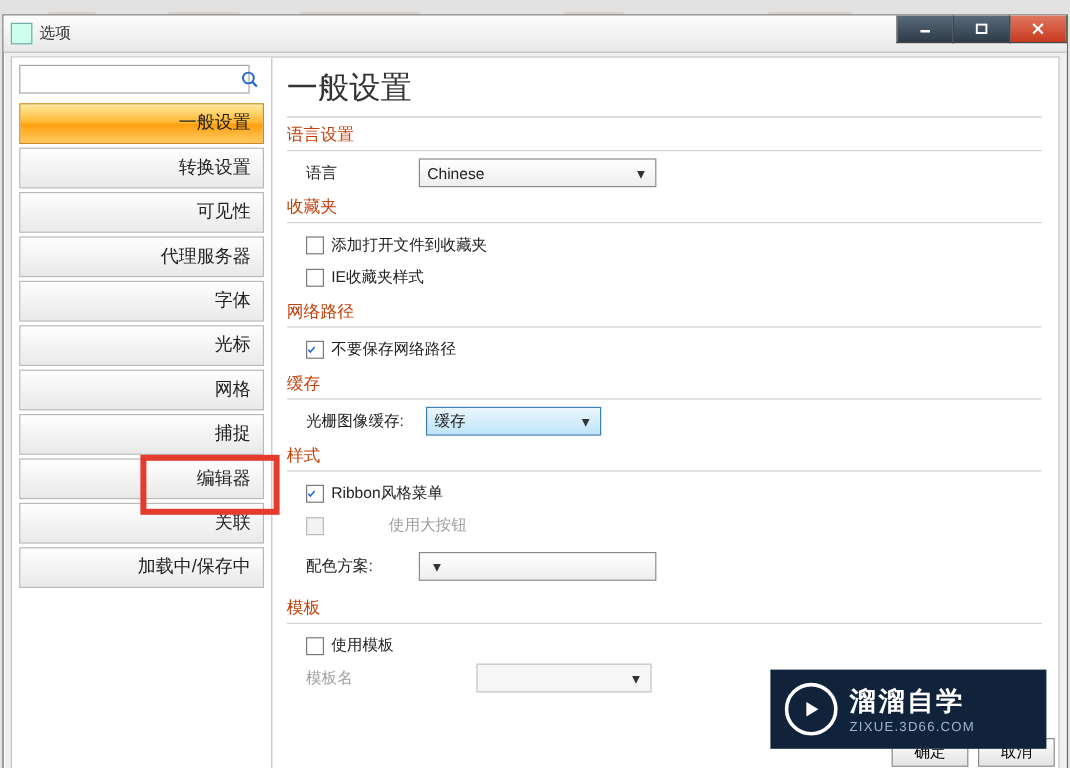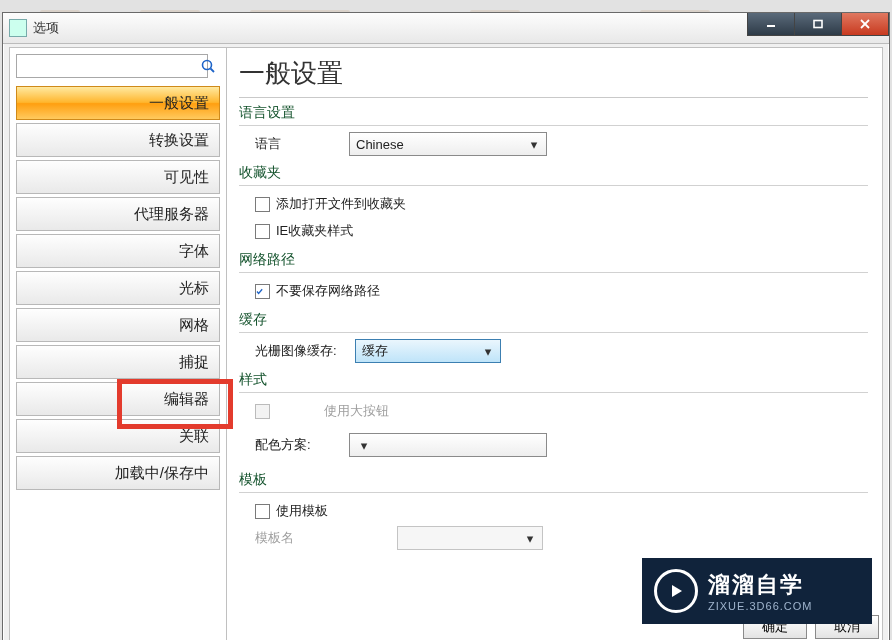--- a/index.html
+++ b/index.html
@@ -162,7 +162,7 @@
   }
   .group-header {
     font-size: 14px;
-    color: #14532d;
+    color: #c2410c;
     padding-bottom: 3px;
     border-bottom: 1px solid #d1d1d1;
     margin-bottom: 6px;

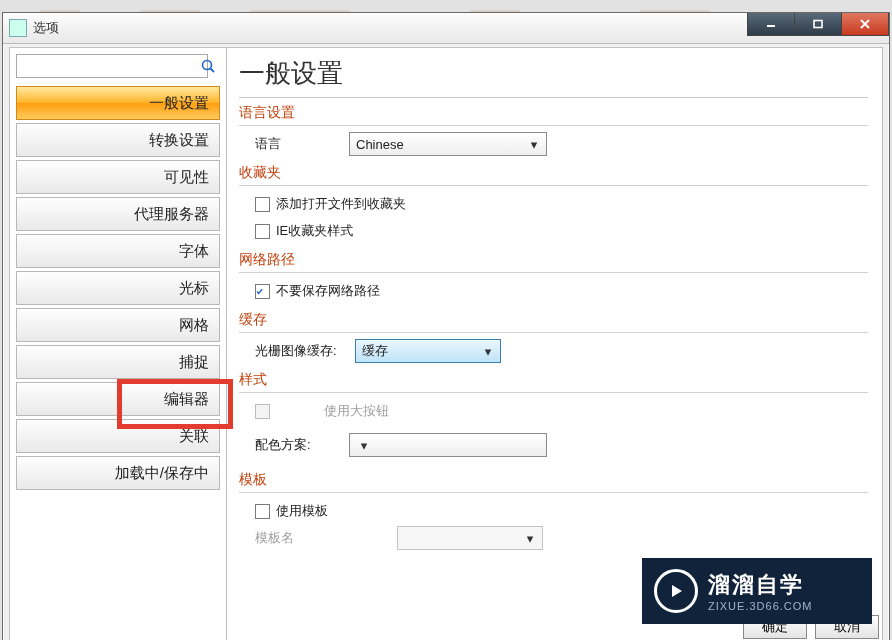--- a/index.html
+++ b/index.html
@@ -389,6 +389,14 @@
 
       <div class="group">
         <div class="group-header">样式</div>
+        <div class="row">
+          <span class="checkbox checked">
+            <svg viewBox="0 0 11 11">
+                <polyline points="1.5,5.5 4,8.5 9.5,2" fill="none" stroke="#1e64c8" stroke-width="2"></polyline>
+              </svg>
+          </span>
+          <span>Ribbon风格菜单</span>
+        </div>
         <div class="row disabled">
           <span class="checkbox disabled"></span>
           <span>使用大按钮</span>

